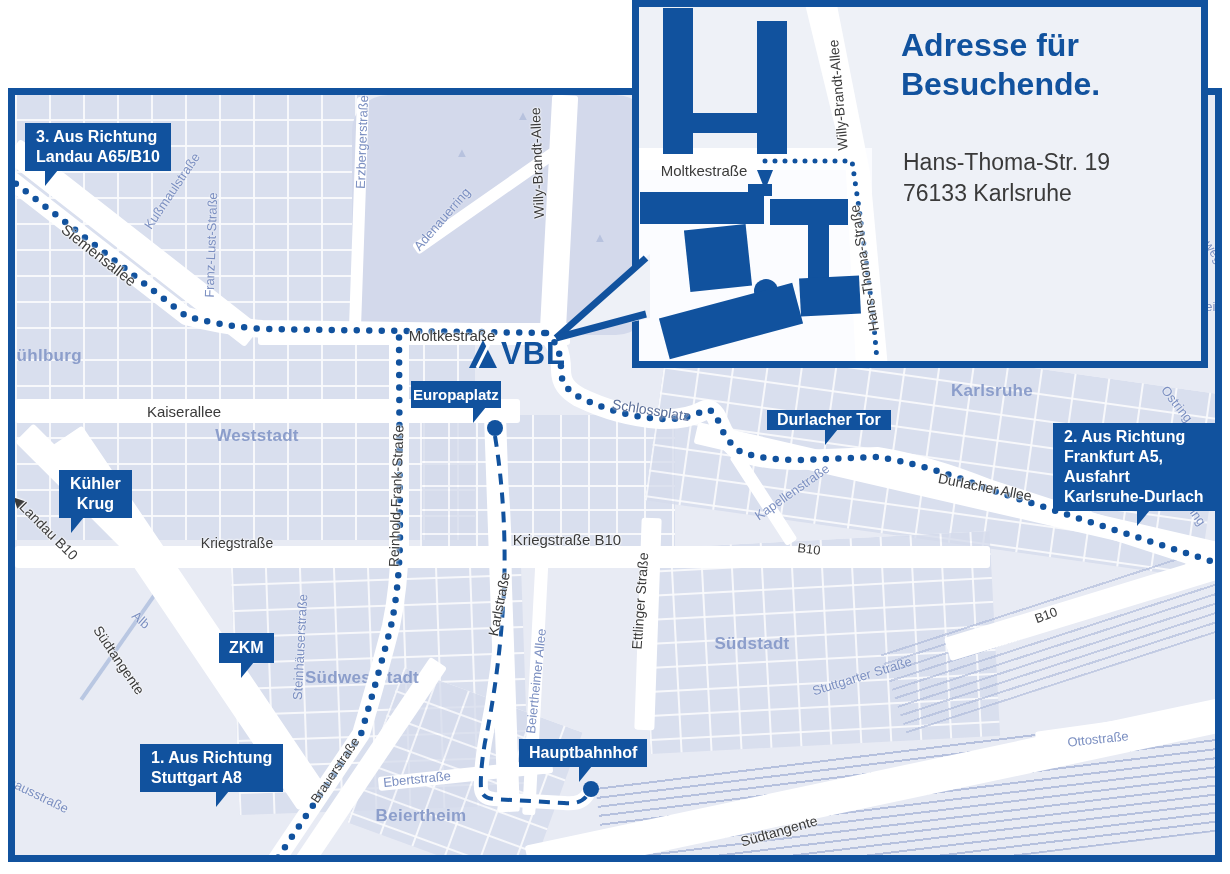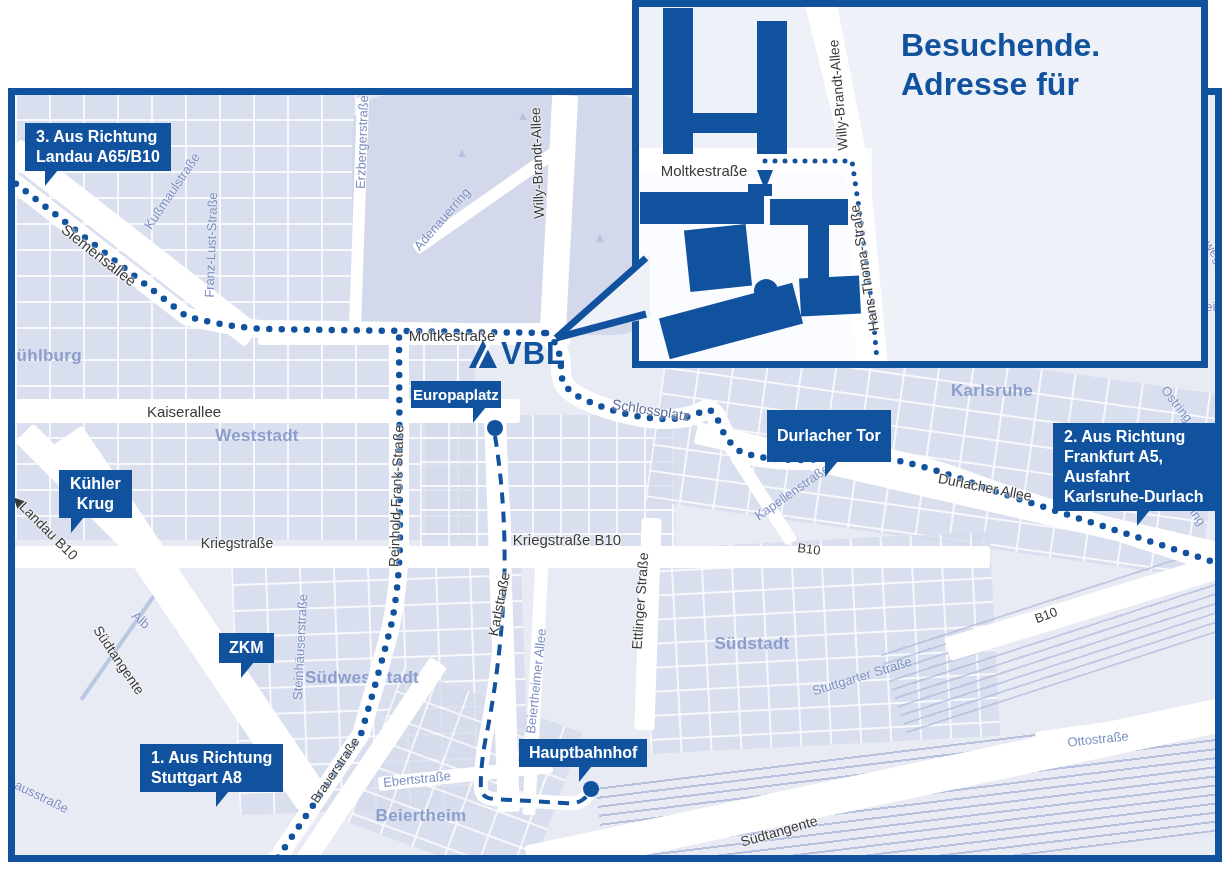--- a/index.html
+++ b/index.html
@@ -251,8 +251,8 @@
     <div class="sl dark" style="left:225px;top:261px;--r:-99deg;">Hans-Thoma-Straße</div>
 
     <div class="inset-title">
+      <div>Adresse für</div>
       <div>Besuchende.</div>
-      <div>Adresse für</div>
     </div>
   </div>
 

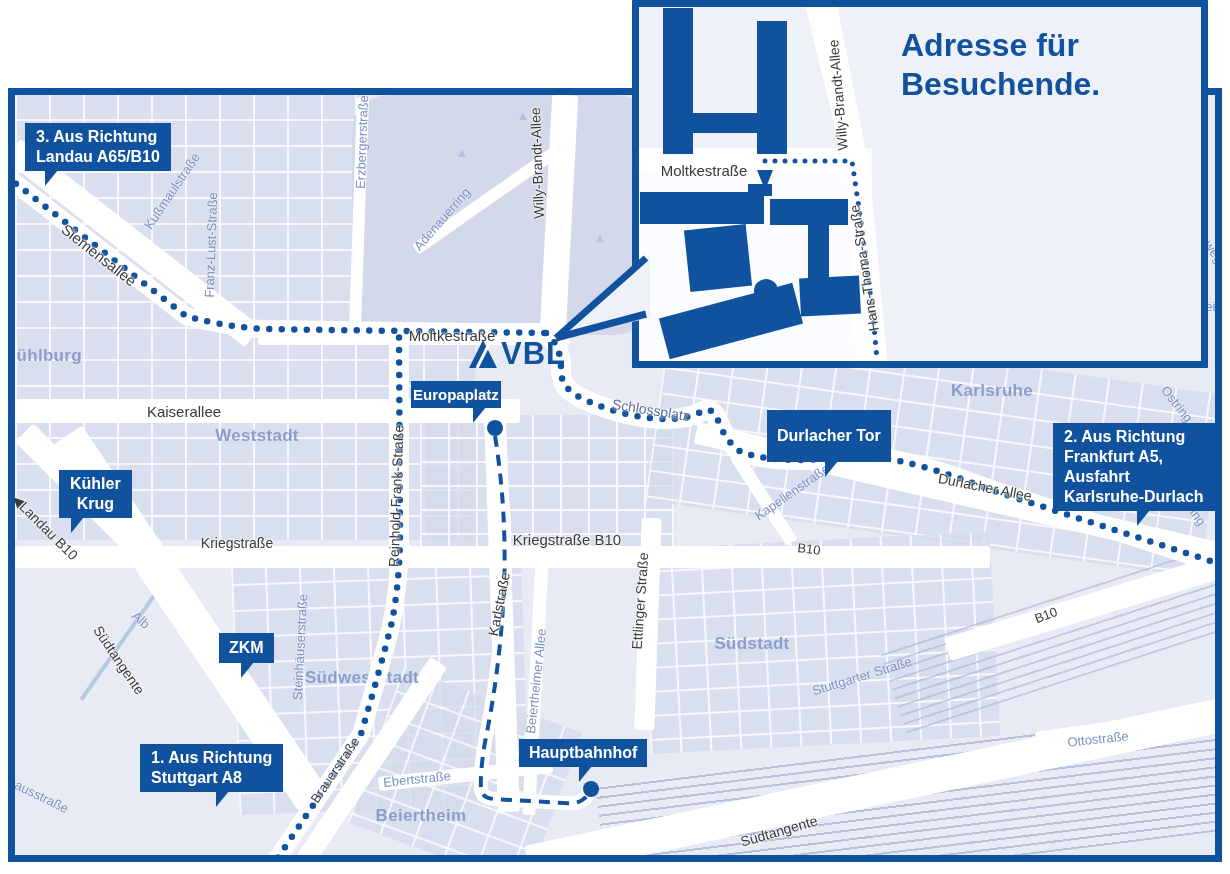--- a/index.html
+++ b/index.html
@@ -254,6 +254,10 @@
       <div>Adresse für</div>
       <div>Besuchende.</div>
     </div>
+    <div class="inset-address">
+      <div>Hans-Thoma-Str. 19</div>
+      <div>76133 Karlsruhe</div>
+    </div>
   </div>
 
   <svg class="tailsvg" width="1230" height="874" viewBox="0 0 1230 874">

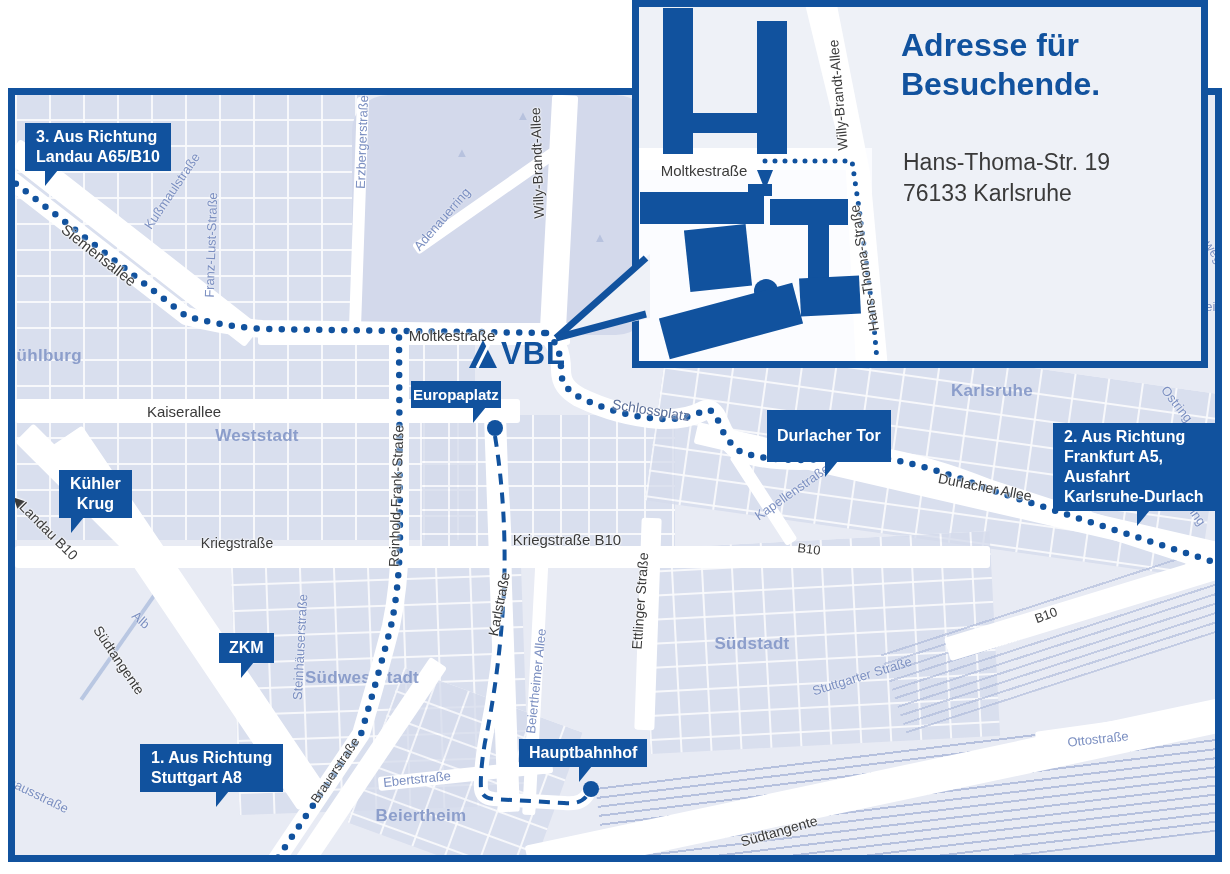--- a/index.html
+++ b/index.html
@@ -191,7 +191,7 @@
         <div class="callout small" style="left:411px;top:381px;--px:62px;">
           <div>Europaplatz</div>
         </div>
-        <div class="callout" style="left:767px;top:410px;--px:58px;padding:16px 10px;">
+        <div class="callout" style="left:767px;top:410px;--px:58px;padding:0 10px;">
           <div>Durlacher Tor</div>
         </div>
         <div class="callout" style="left:1053px;top:423px;--px:84px;">

